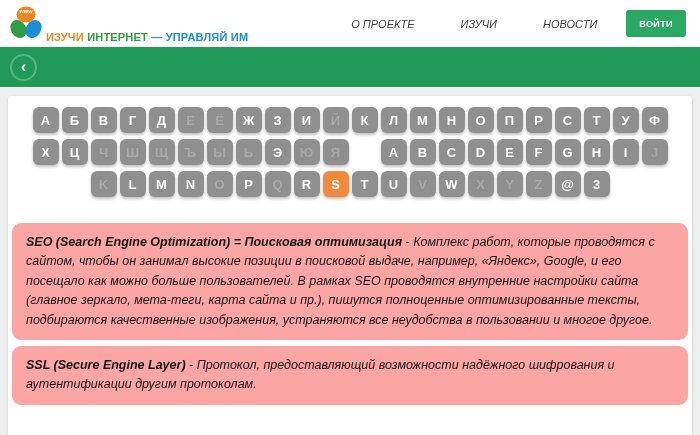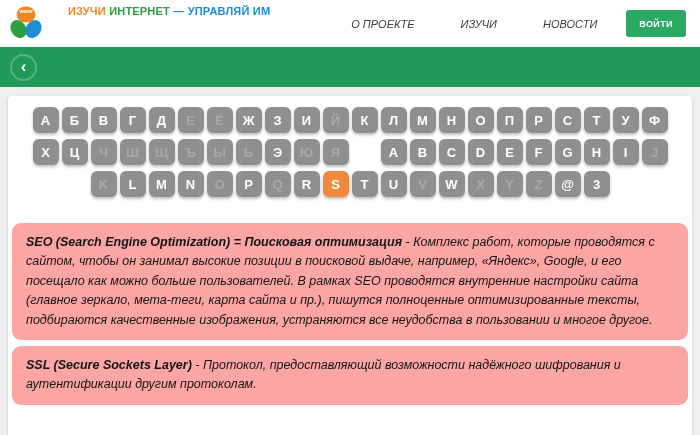--- a/index.html
+++ b/index.html
@@ -17,7 +17,7 @@
     display:flex; align-items:center;
     padding:0 14px 0 8px;
   }
-  .logo { display:flex; align-items:flex-start; gap:24px; }
+  .logo { display:flex; align-items:flex-end; gap:2px; }
   .logo-text { font-size:11px; font-weight:bold; letter-spacing:.2px; white-space:nowrap; }
   .lt-orange { color:#f18722; }
   .lt-green  { color:#2d9e41; }

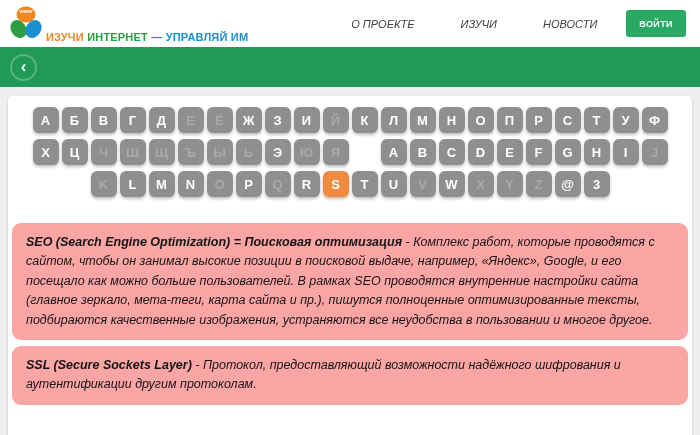--- a/index.html
+++ b/index.html
@@ -189,7 +189,7 @@
     </div>
     <div class="entries">
         <div class="entry entry-gray"><b>SEO (Search Engine Optimization) = Поисковая оптимизация</b><span> - Комплекс работ, которые проводятся с сайтом, чтобы он занимал высокие позиции в поисковой выдаче, например, «Яндекс», Google, и его посещало как можно больше пользователей. В рамках SEO проводятся внутренние настройки сайта (главное зеркало, мета-теги, карта сайта и пр.), пишутся полноценные оптимизированные тексты, подбираются качественные изображения, устраняются все неудобства в пользовании и многое другое.</span></div>
-        <div class="entry entry-gray"><b>SSL (Secure Sockets Layer)</b><span> - Протокол, предоставляющий возможности надёжного шифрования и аутентификации другим протоколам.</span></div>
+        <div class="entry entry-gray"><b>SSL (Secure Engine Layer)</b><span> - Протокол, предоставляющий возможности надёжного шифрования и аутентификации другим протоколам.</span></div>
       </div>
   </main>
 

